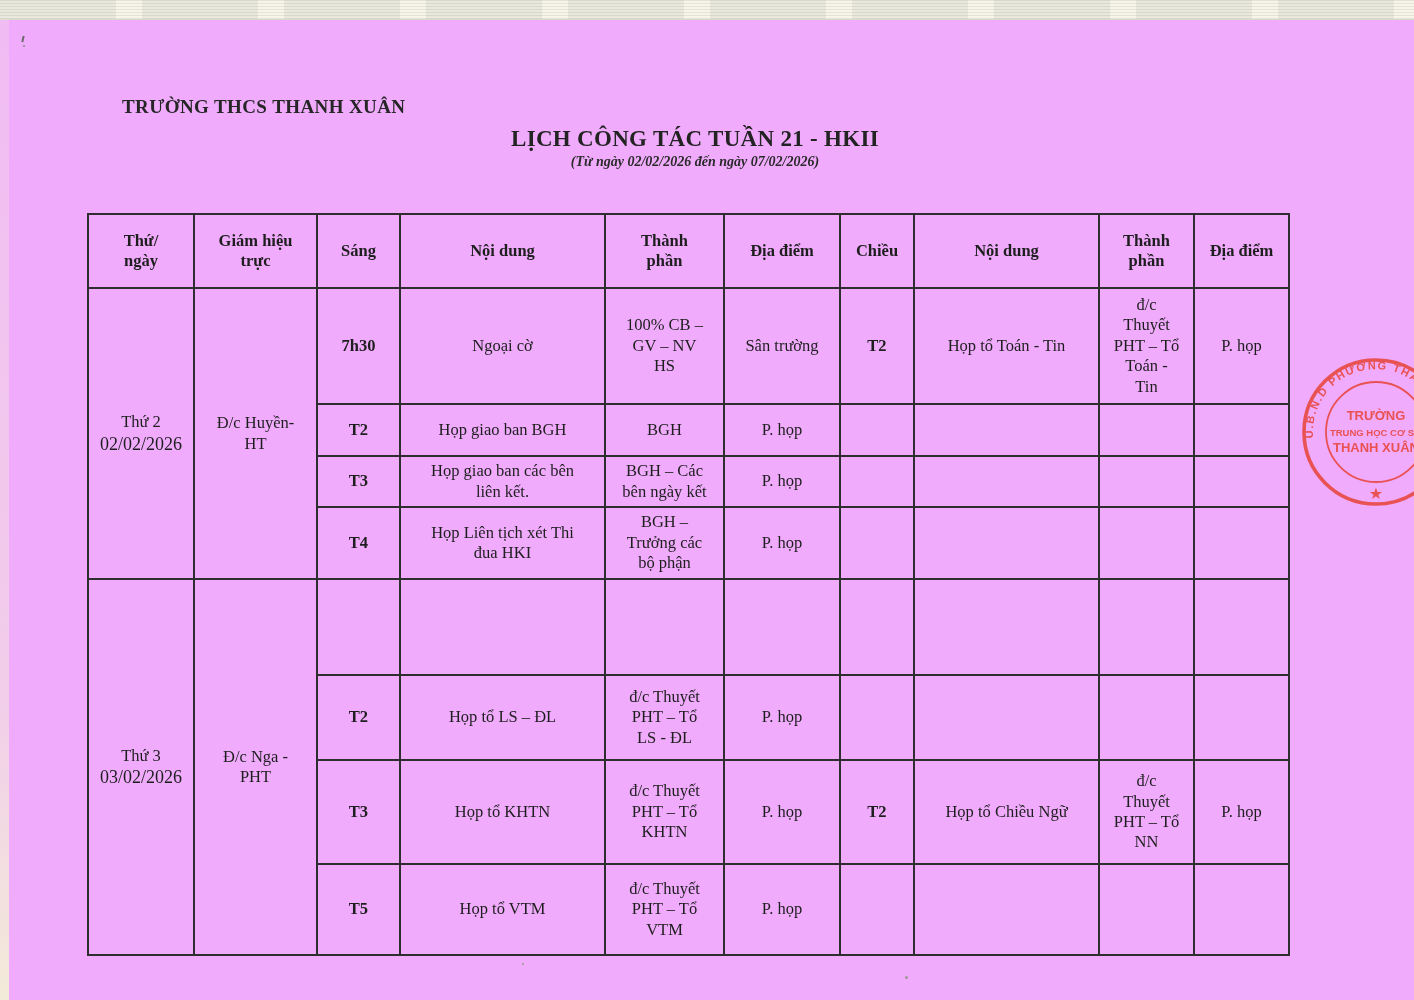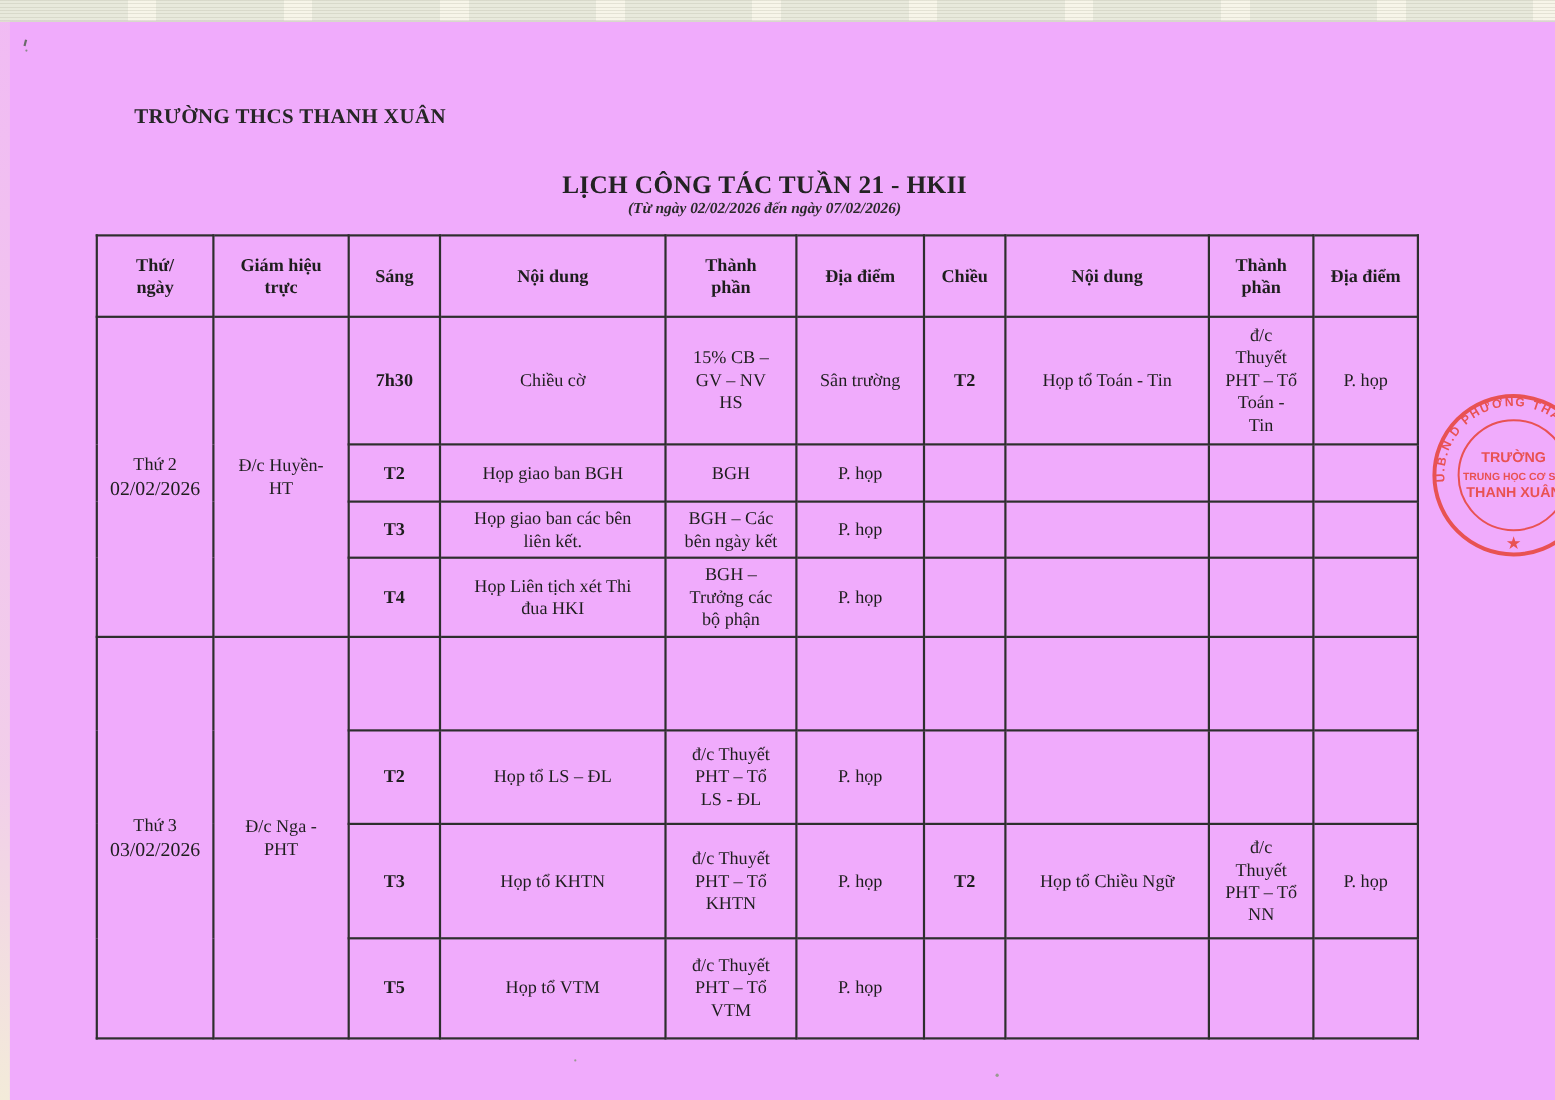--- a/index.html
+++ b/index.html
@@ -33,7 +33,7 @@
     position:absolute;left:122px;top:96px;
     font-size:19px;font-weight:bold;letter-spacing:.4px;color:#262626;
   }
-  .title-wrap{position:absolute;left:0;top:126px;width:1390px;text-align:center;margin-top:29px;}
+  .title-wrap{position:absolute;left:0;top:126px;width:1390px;text-align:center;}
   .doc-title{font-size:23px;font-weight:bold;letter-spacing:.3px;color:#232323;}
   .doc-subtitle{font-size:14px;font-weight:bold;font-style:italic;margin-top:2px;color:#2a2a2a;}
 

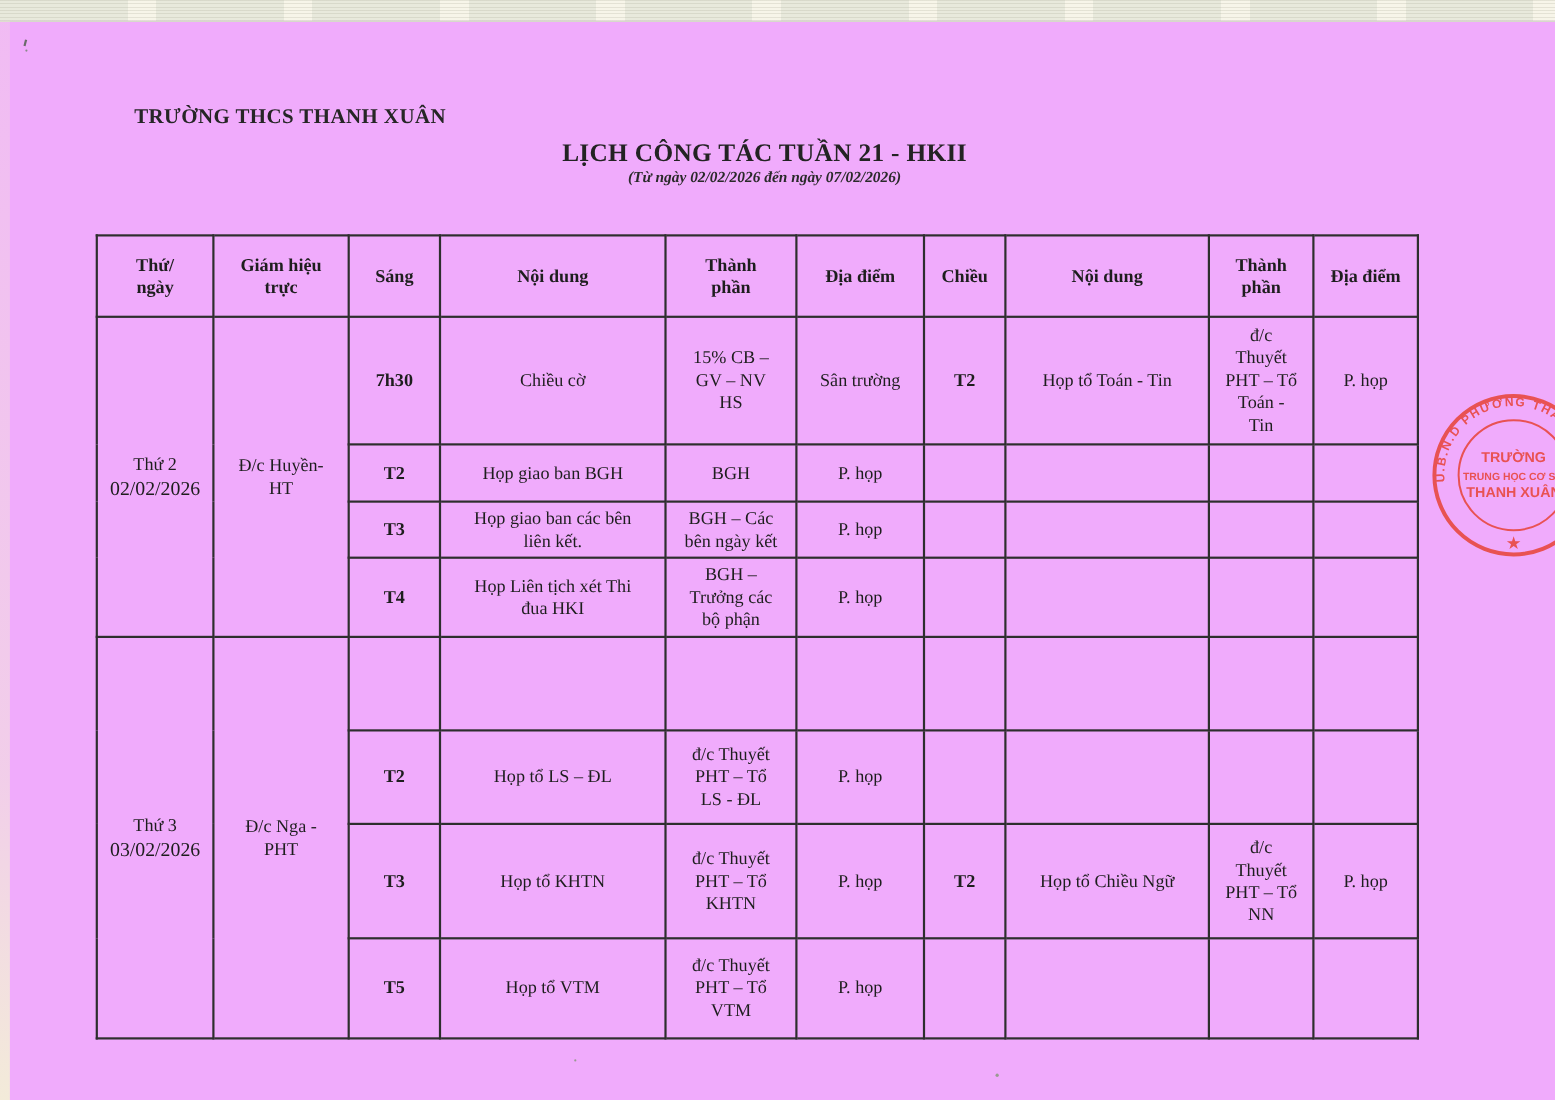--- a/index.html
+++ b/index.html
@@ -119,7 +119,7 @@
 HT</td>
       <td class="time">7h30</td>
       <td>Chiều cờ</td>
-      <td>15% CB –
+      <td>100% CB –
 GV – NV
 HS</td>
       <td>Sân trường</td>

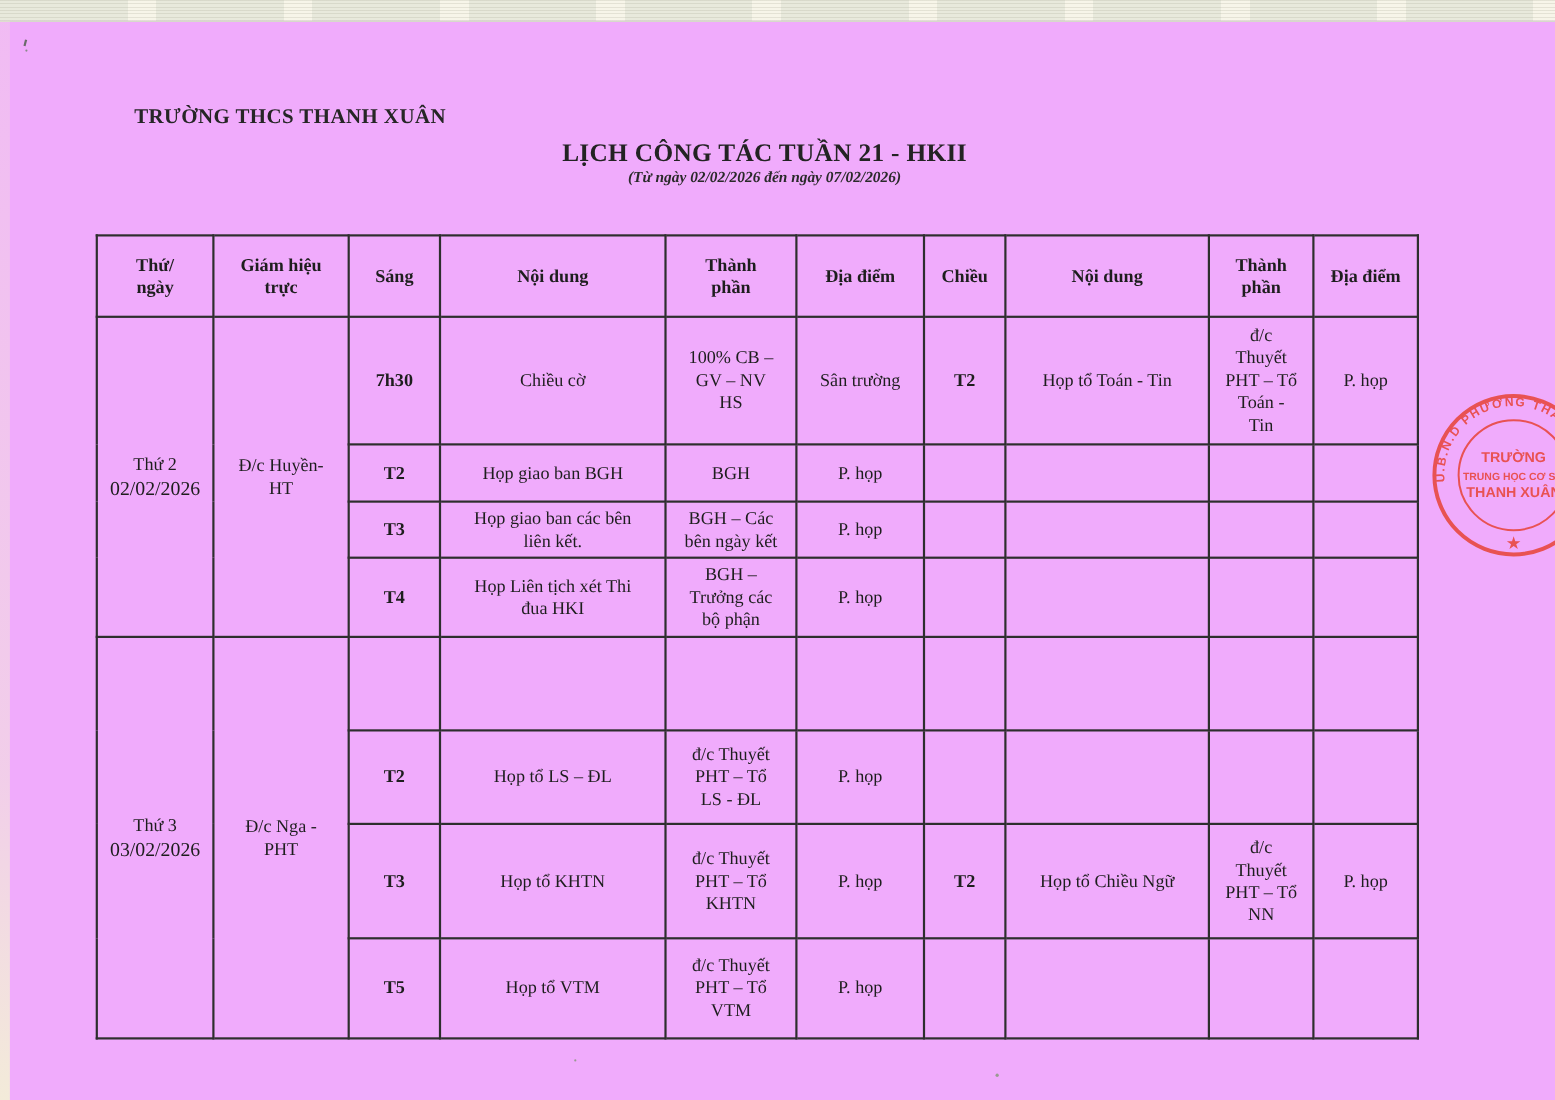--- a/index.html
+++ b/index.html
@@ -118,7 +118,7 @@
       <td rowspan="4">Đ/c Huyền-
 HT</td>
       <td class="time">7h30</td>
-      <td>Chiều cờ</td>
+      <td>Ngoại cờ</td>
       <td>100% CB –
 GV – NV
 HS</td>

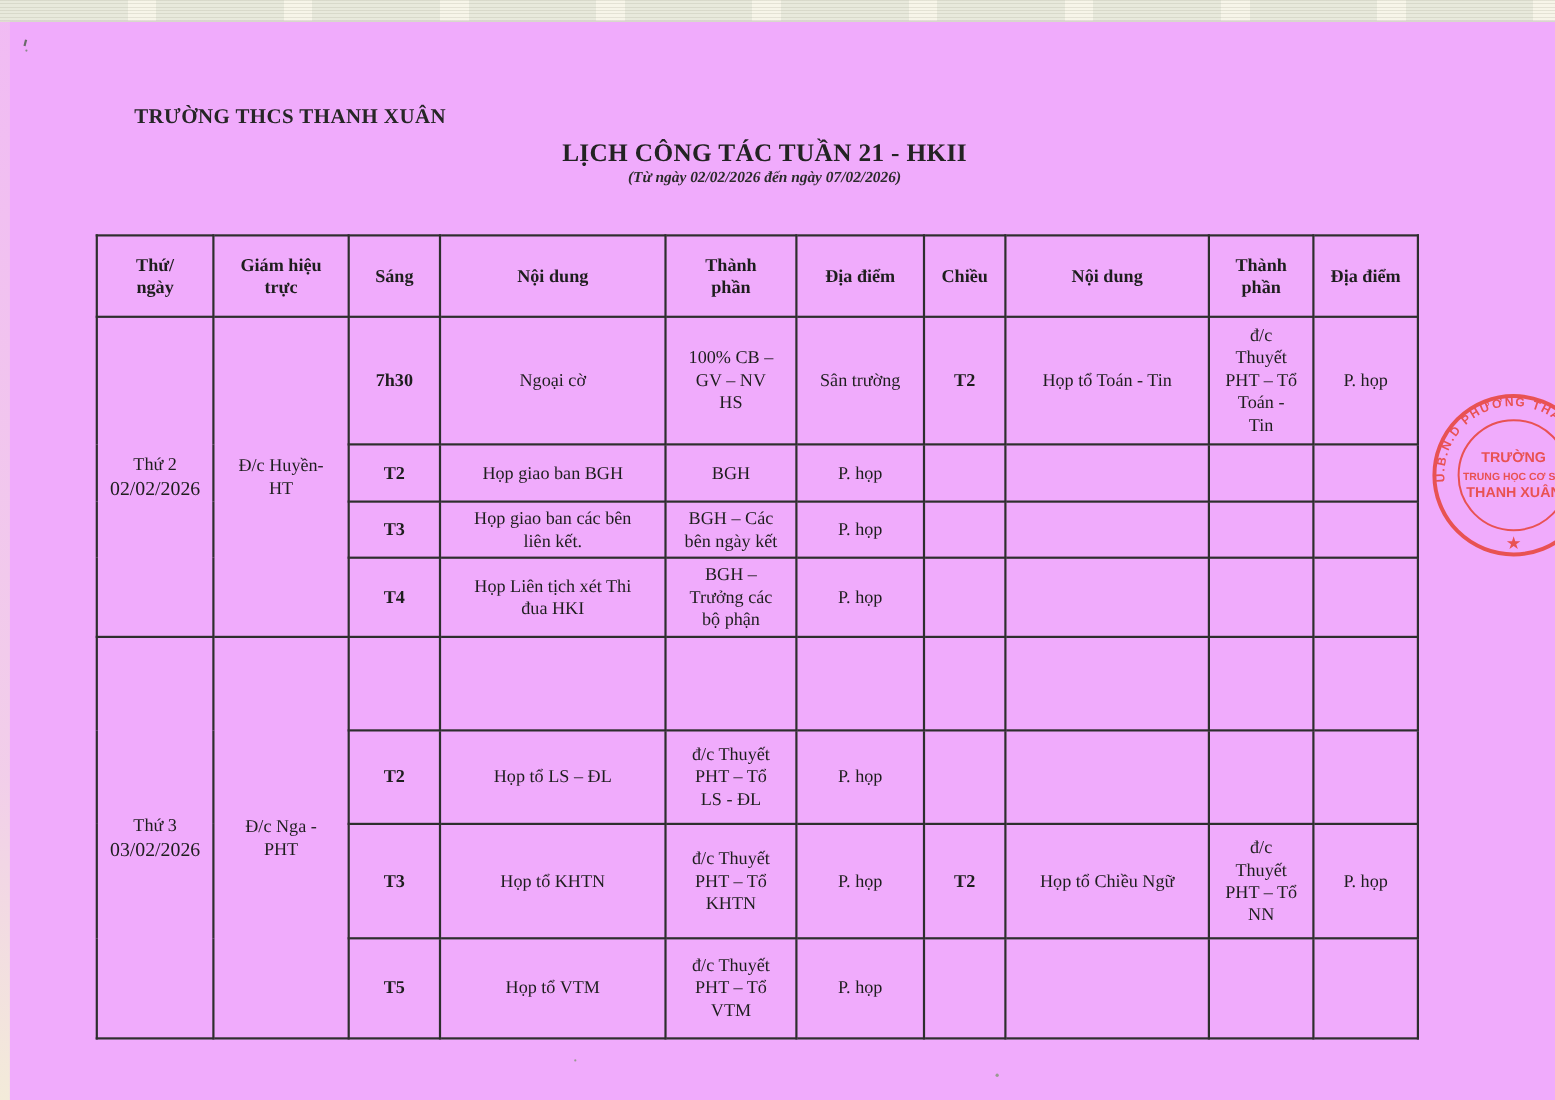--- a/index.html
+++ b/index.html
@@ -55,7 +55,7 @@
   .low{vertical-align:bottom;padding-bottom:16px;}
   .date{font-size:18px;}
   .h74{height:74px;}.h116{height:116px;}.h52{height:52px;}.h51{height:51px;}
-  .h72{height:72px;}.h85{height:85px;}.h85b{height:85px;}.h104{height:104px;}.h91{height:91px;}
+  .h72{height:72px;}.h85{height:96px;}.h85b{height:85px;}.h104{height:104px;}.h91{height:91px;}
 
   .stamp{position:absolute;left:1298px;top:352px;width:170px;height:170px;opacity:.88;}
   .stamp svg{display:block;}

